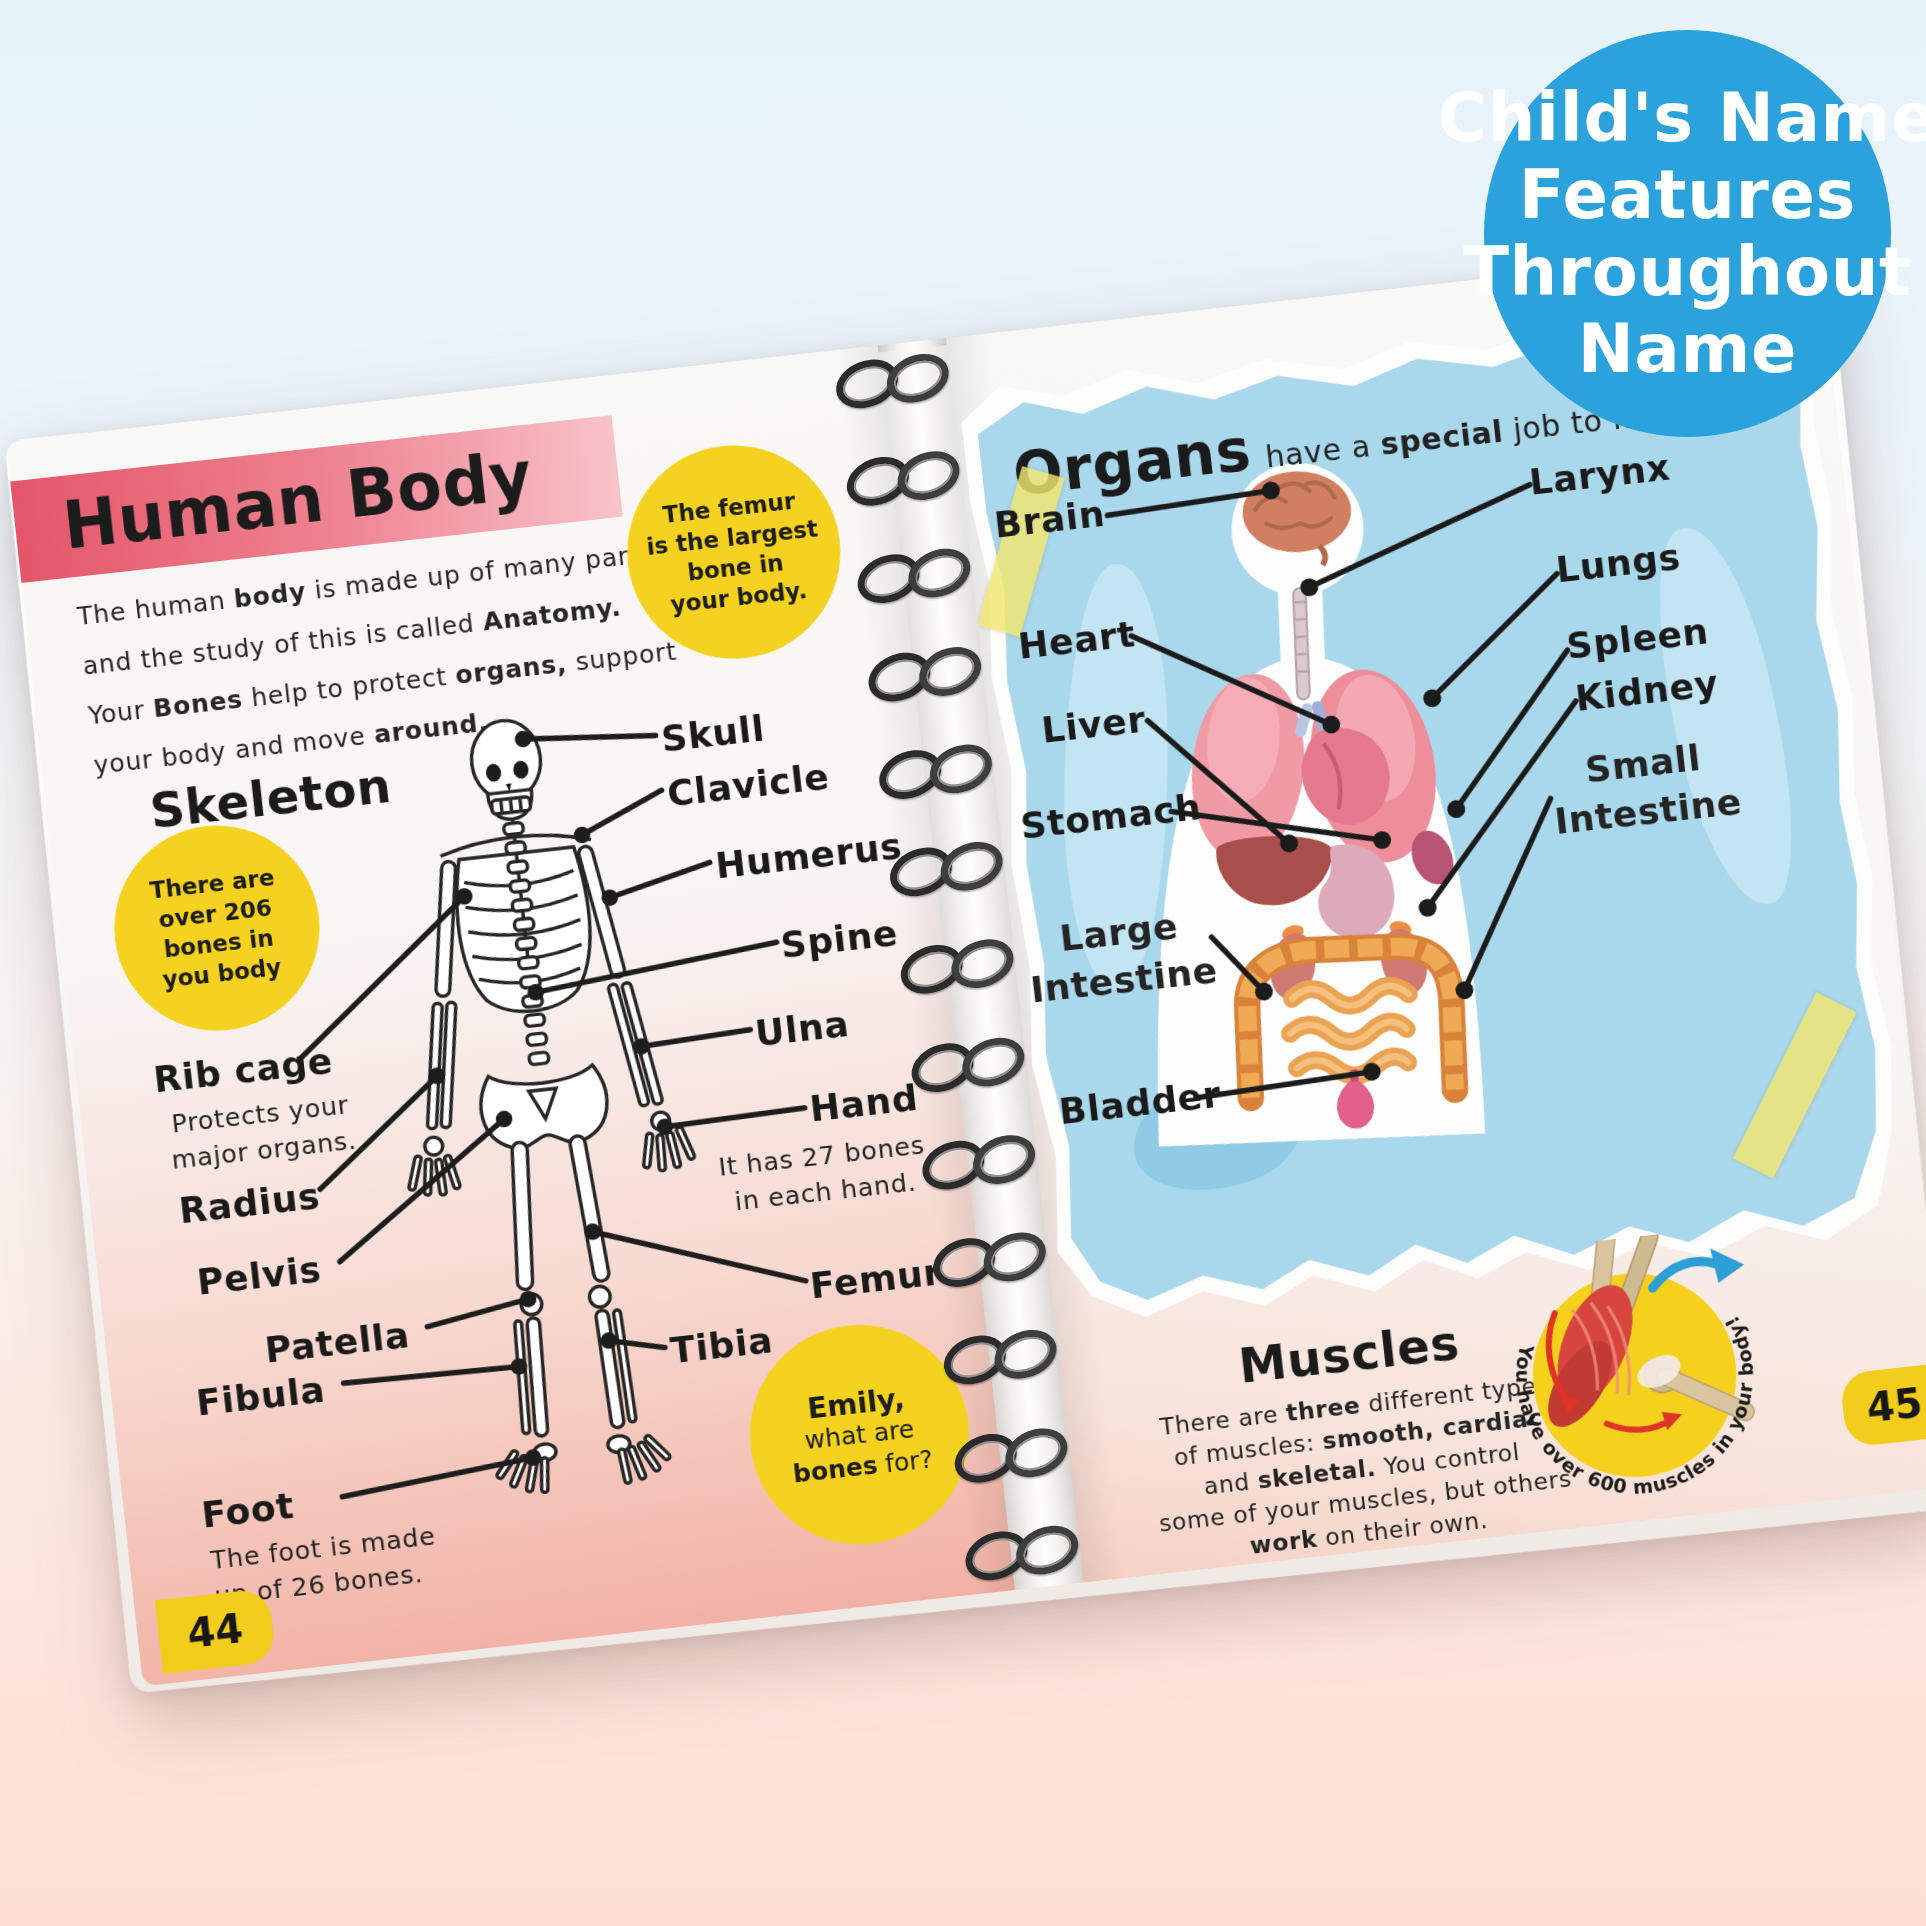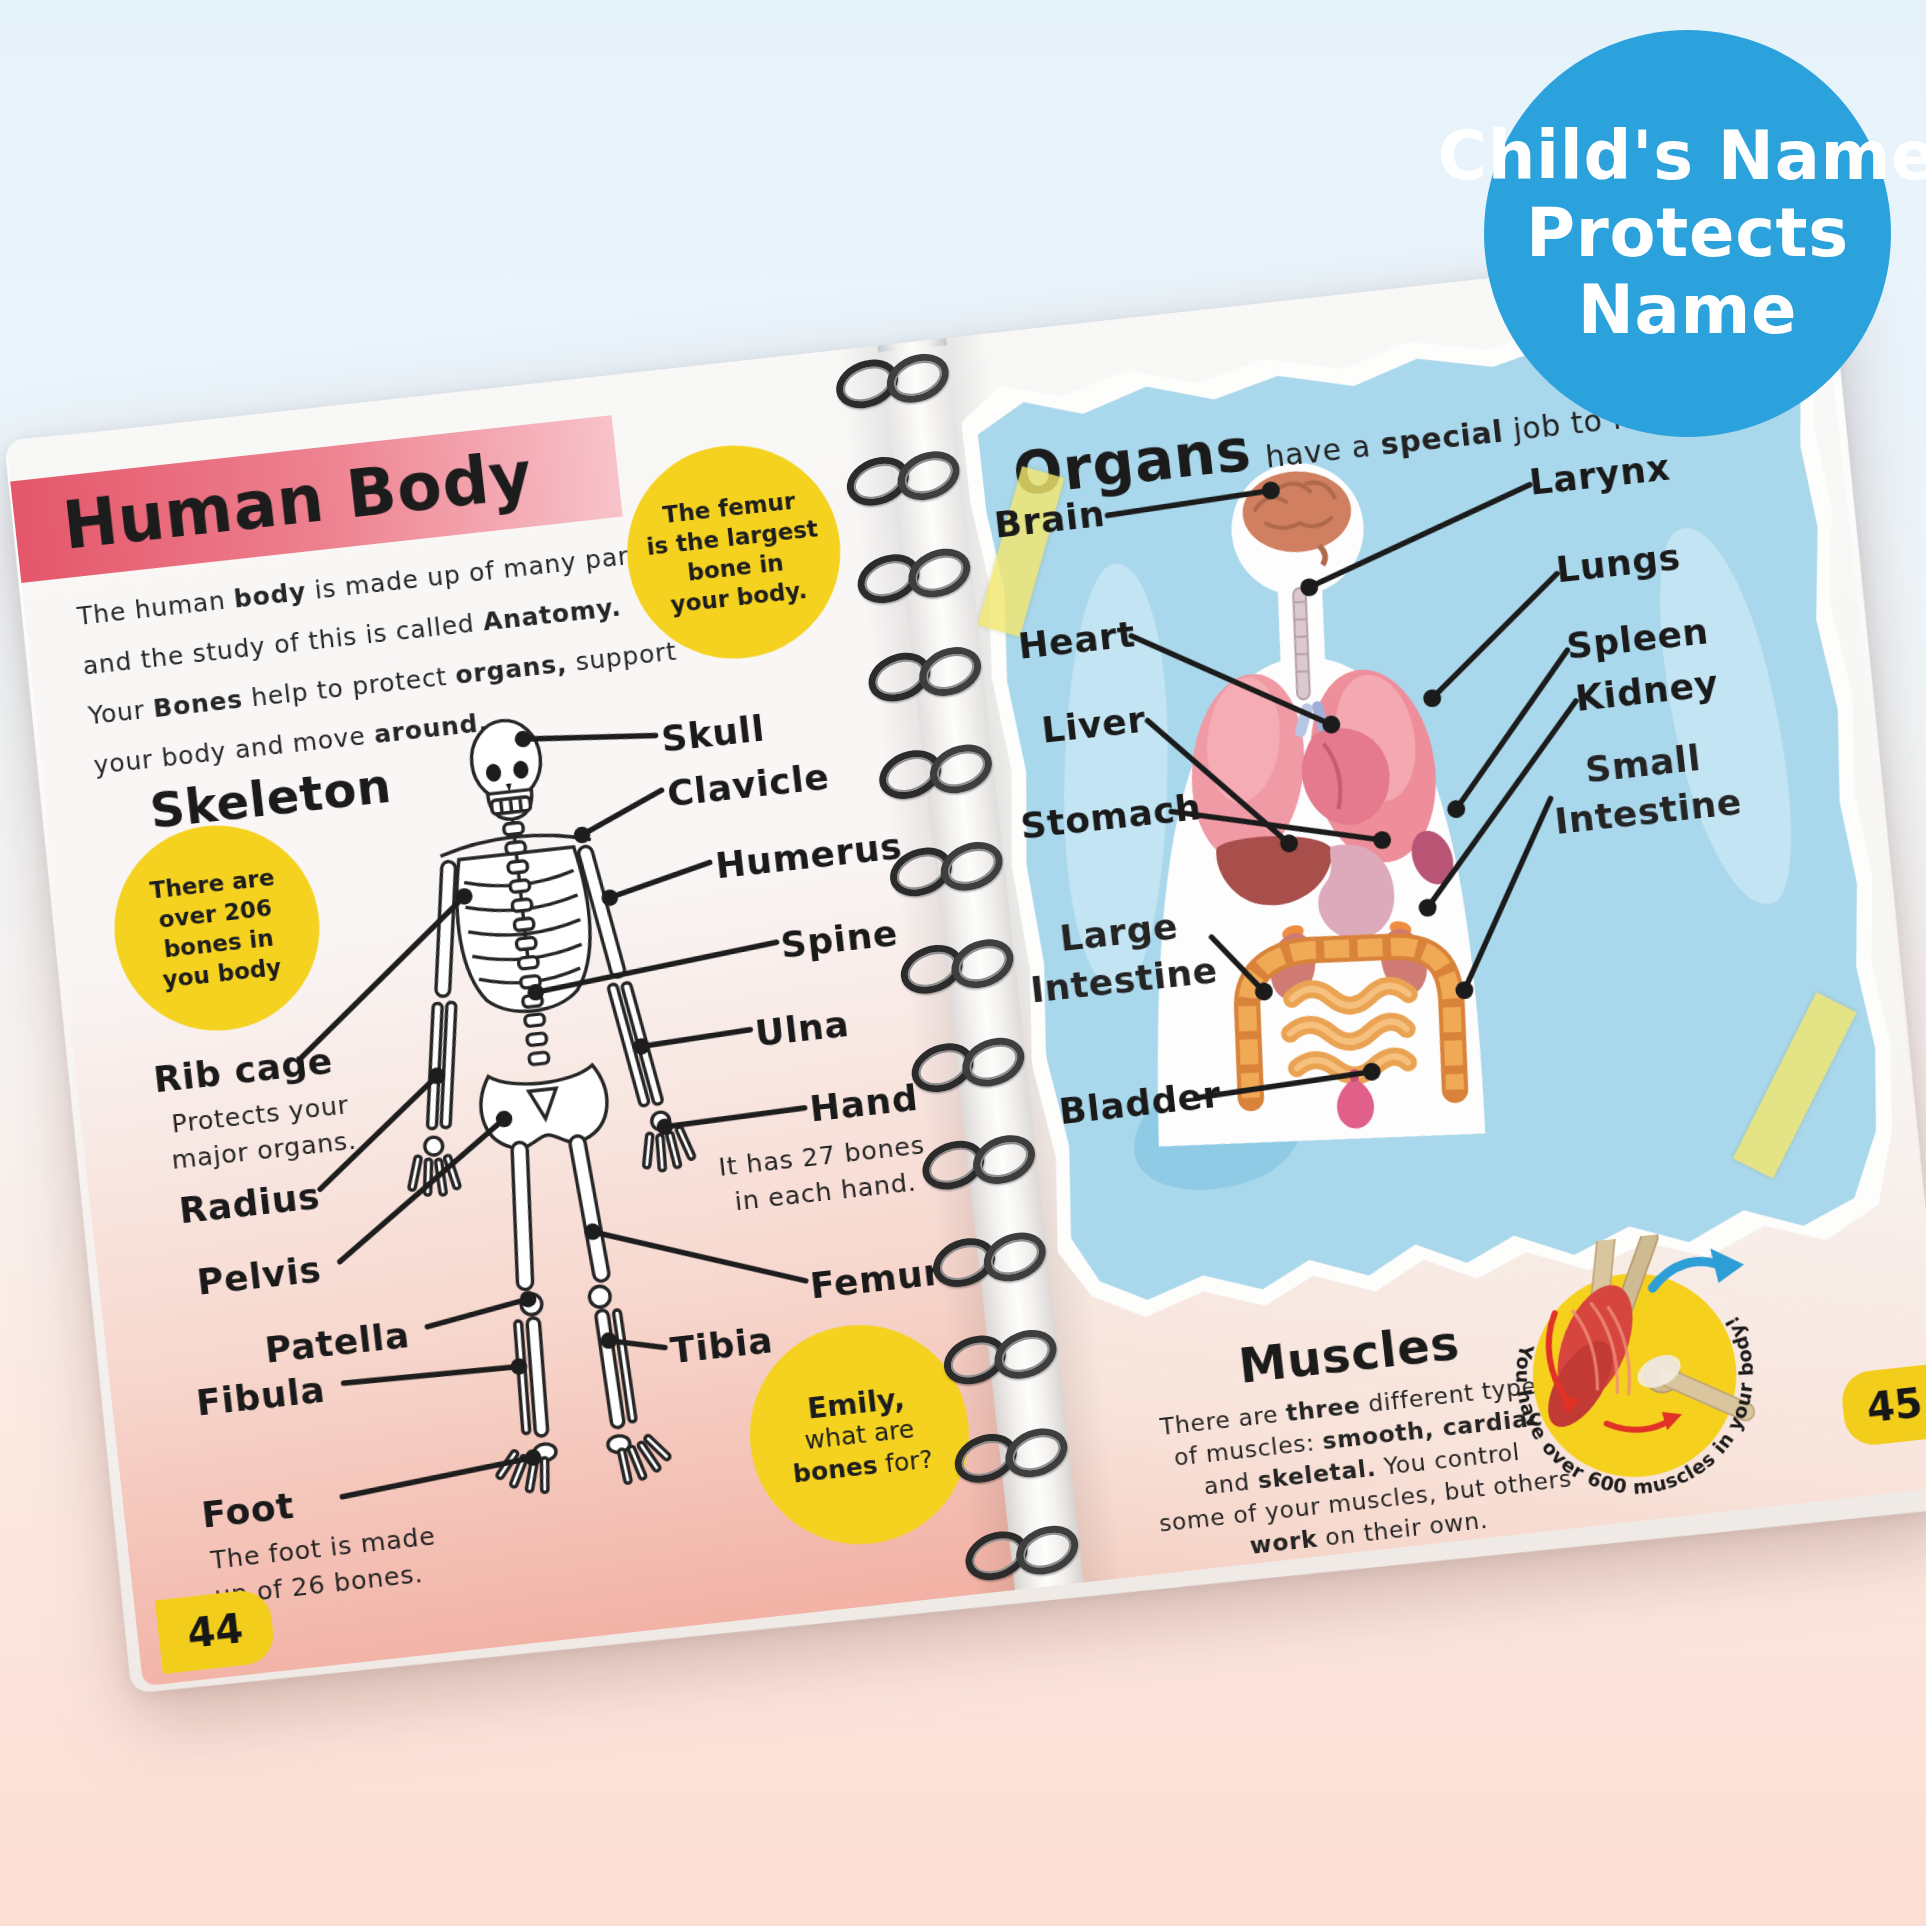--- a/index.html
+++ b/index.html
@@ -422,7 +422,7 @@
 
   <div class="badge">
     <div>Child's Name</div>
-    <div>Protects</div>
+    <div>Features</div>
     <div>Name</div>
   </div>
 </div>

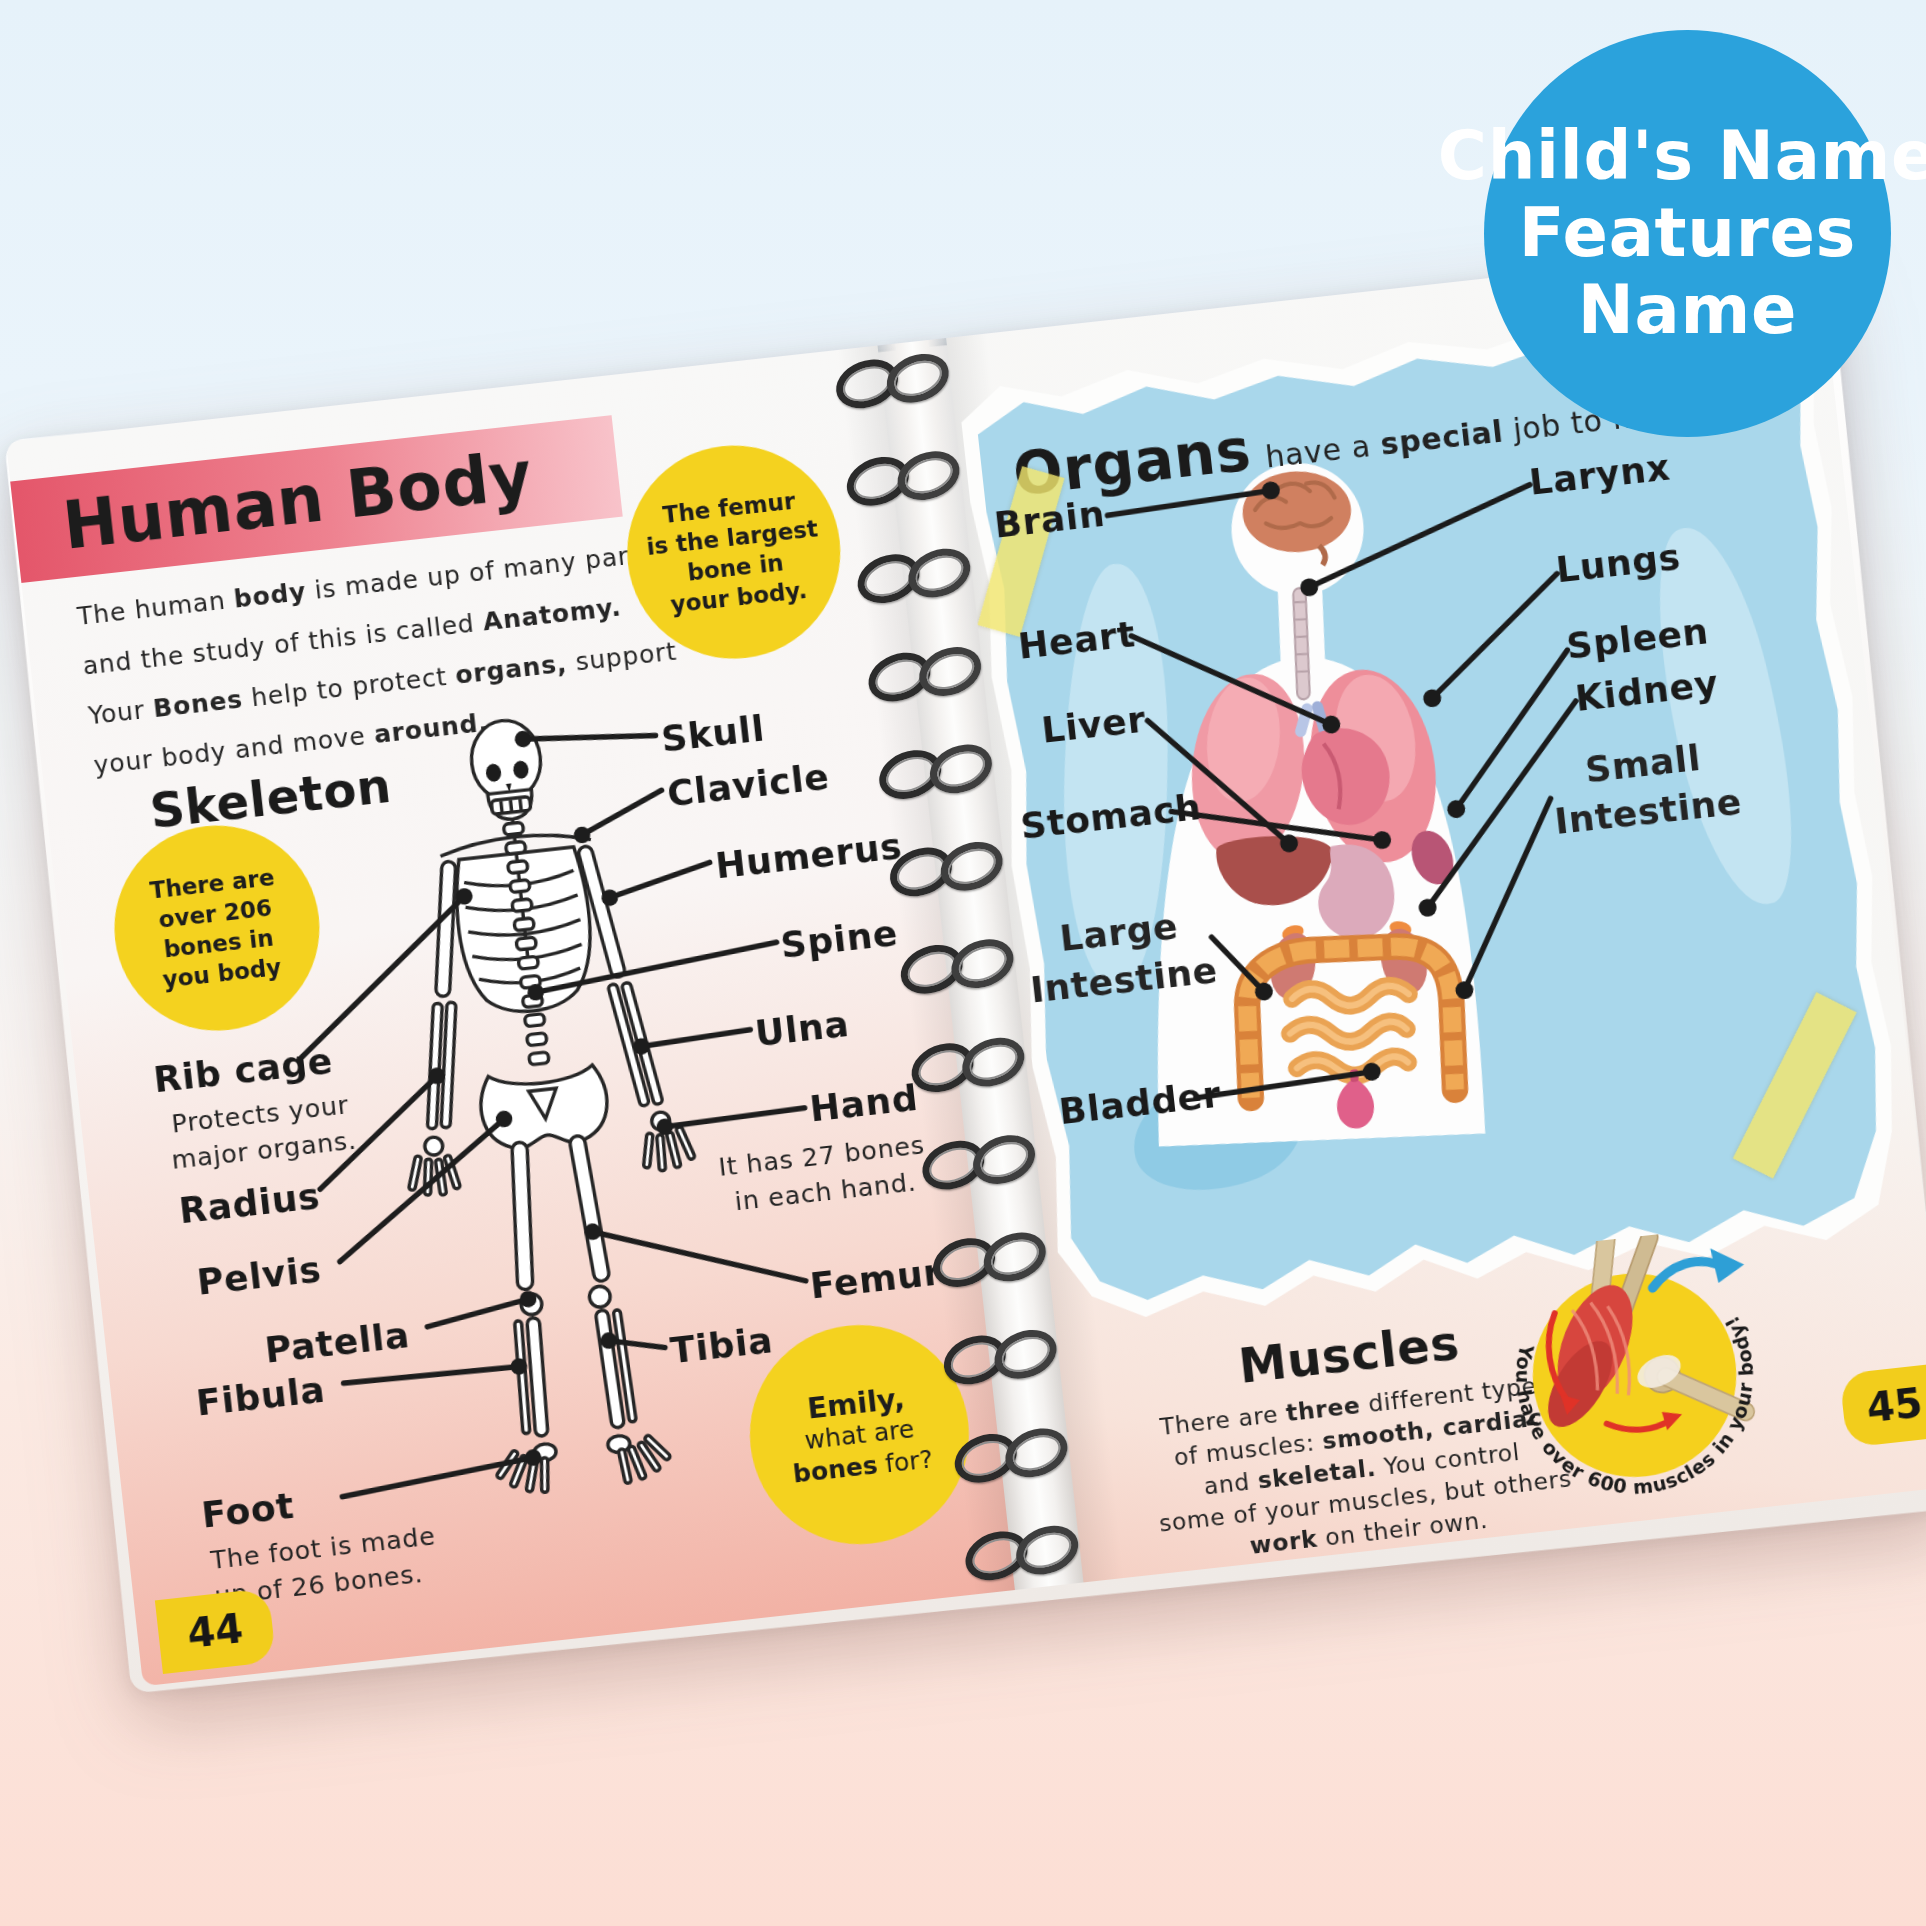--- a/index.html
+++ b/index.html
@@ -423,6 +423,7 @@
   <div class="badge">
     <div>Child's Name</div>
     <div>Features</div>
+    <div>Throughout</div>
     <div>Name</div>
   </div>
 </div>

